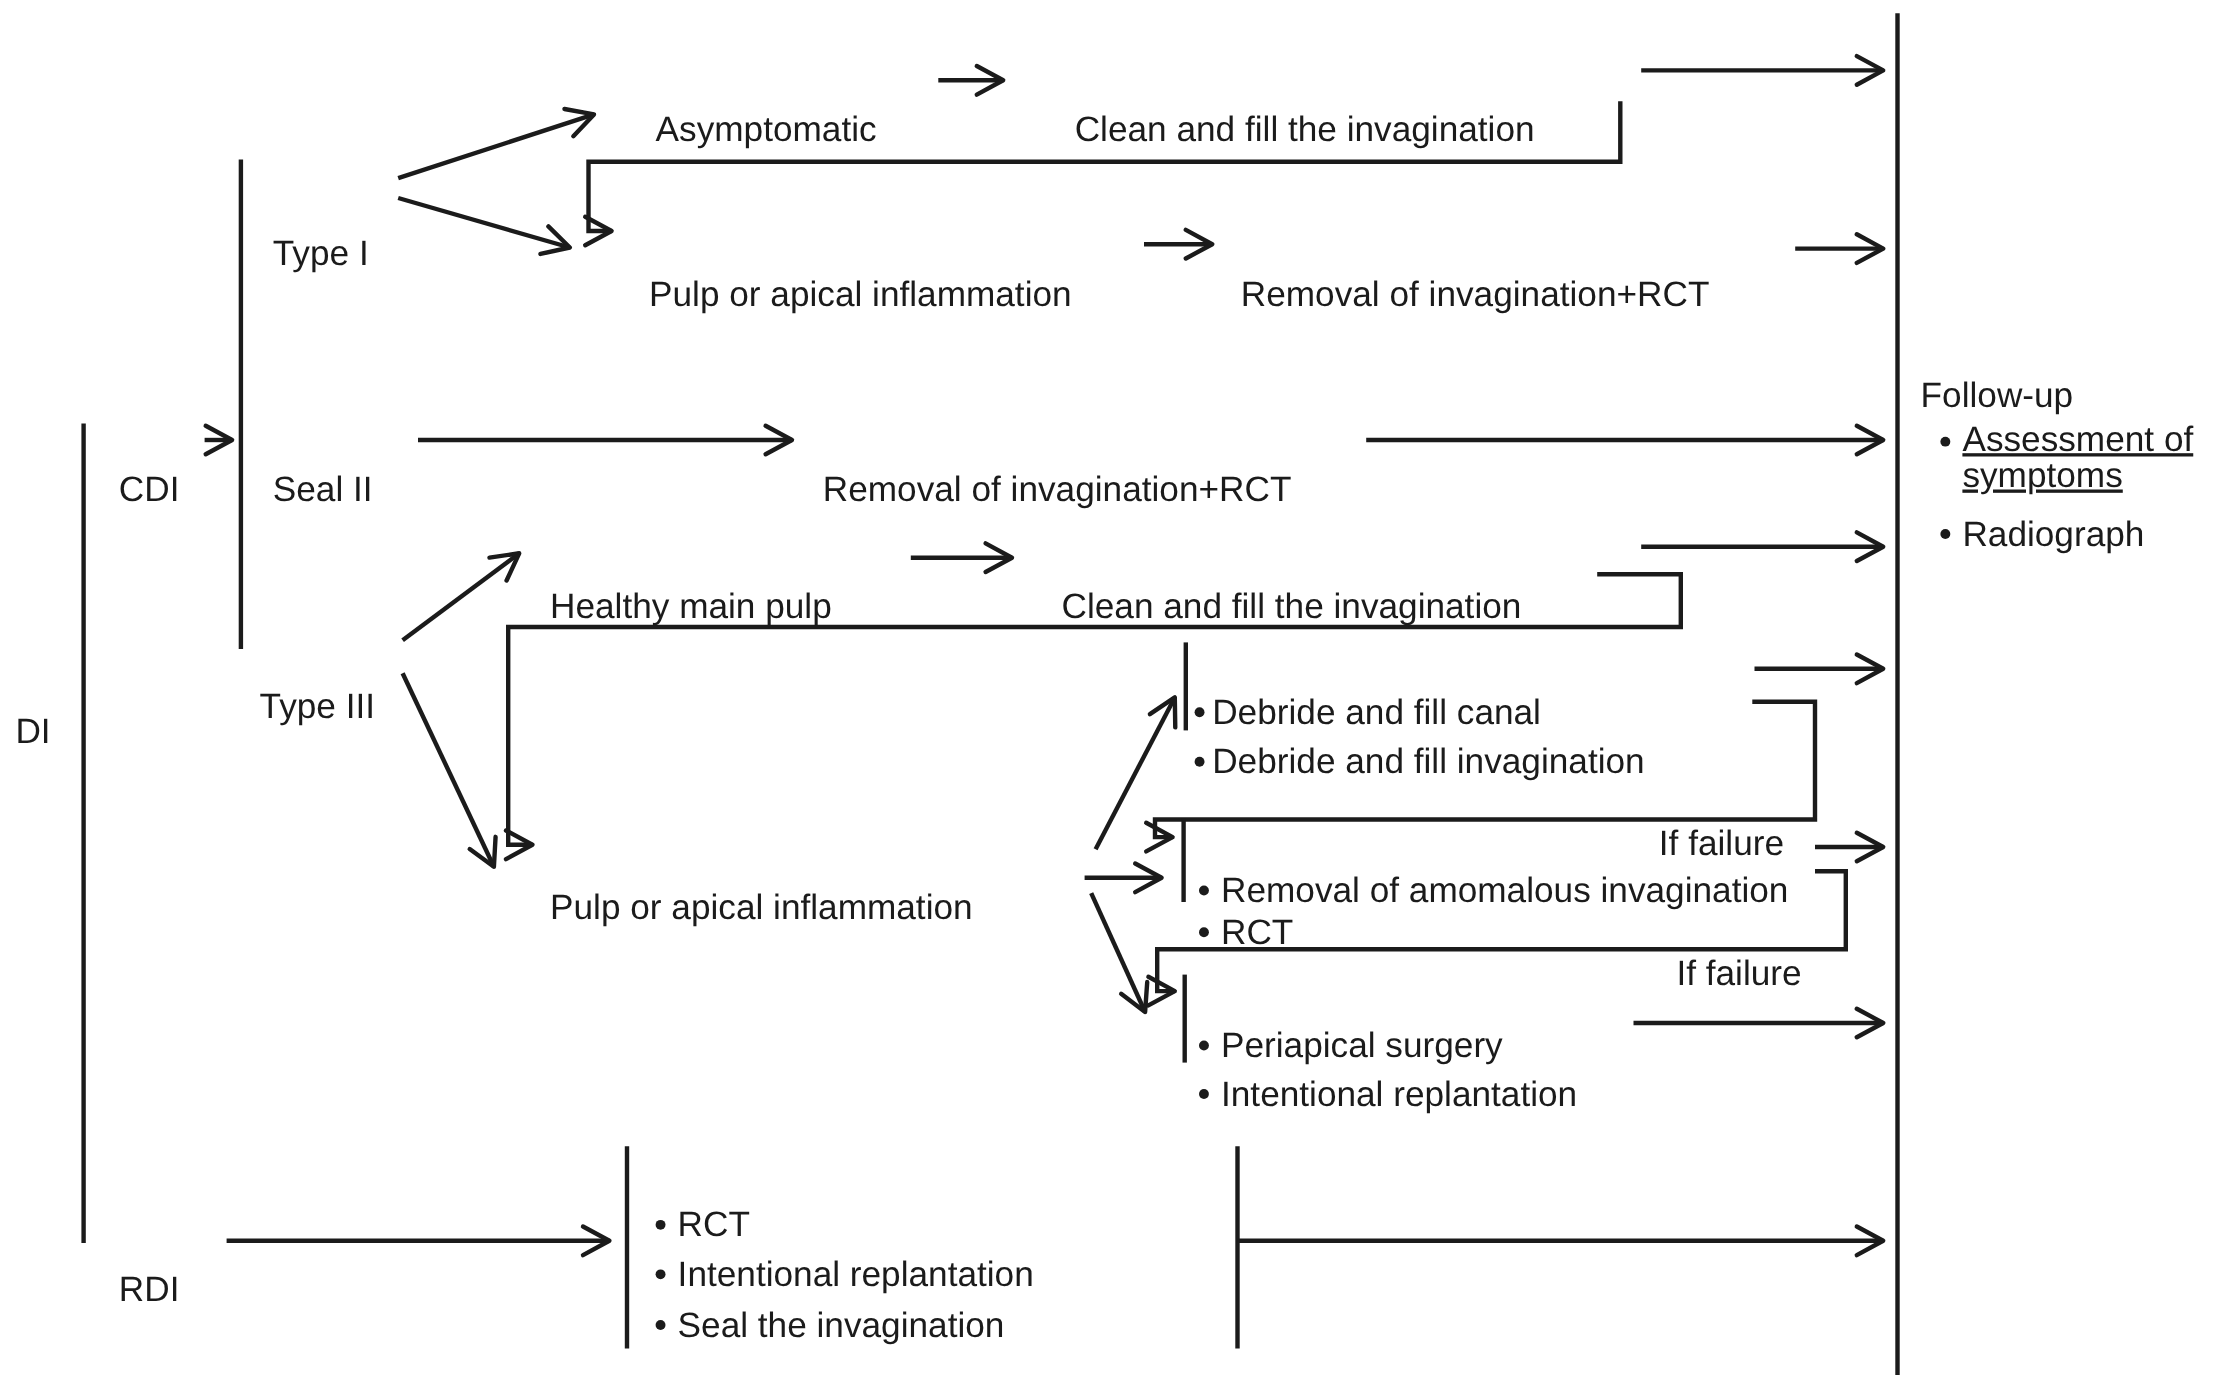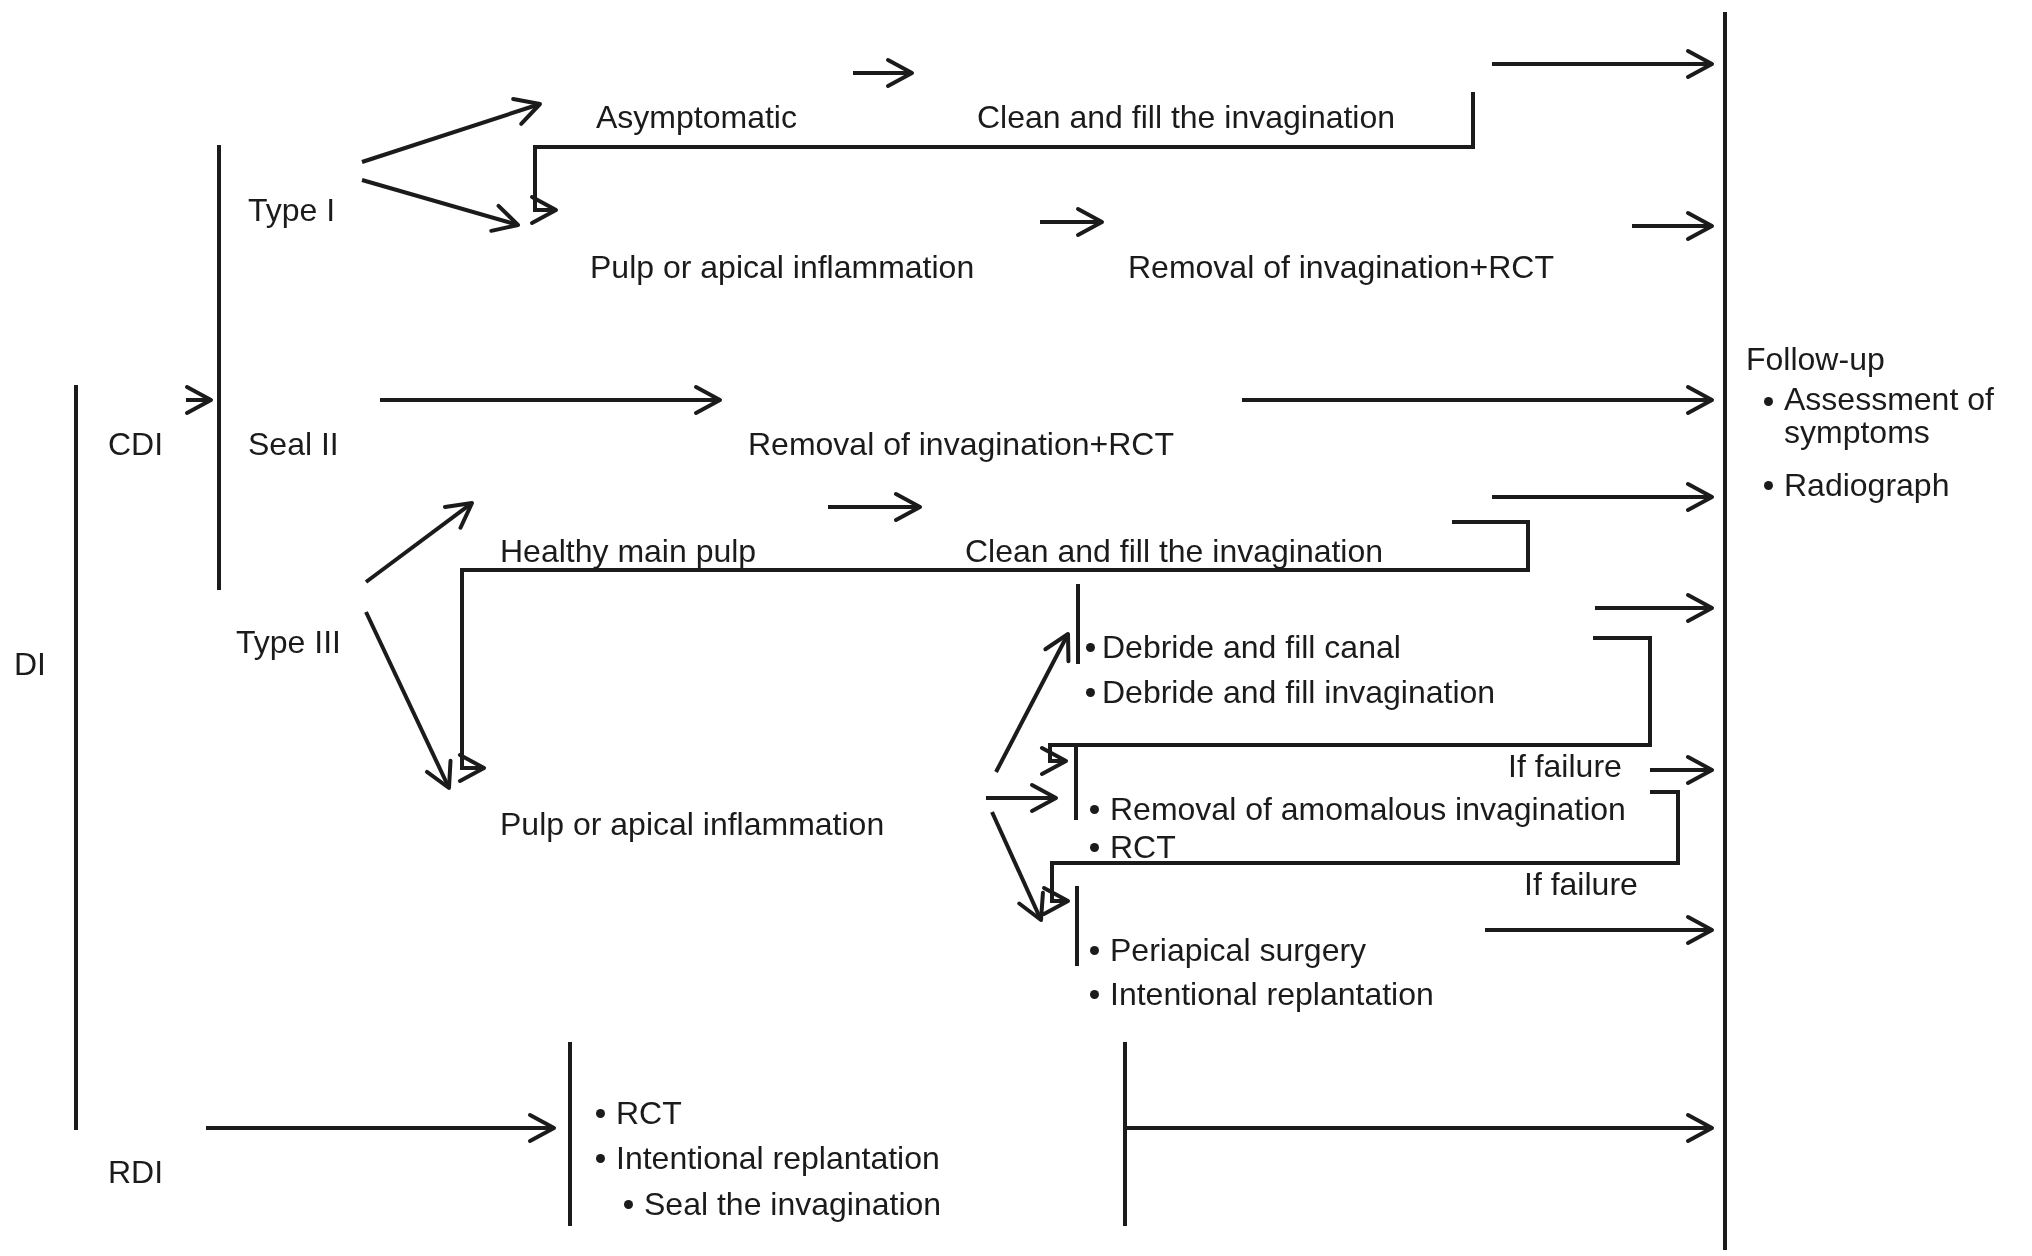--- a/index.html
+++ b/index.html
@@ -99,7 +99,7 @@
   <div class="lbl" style="left:14px;top:602px">DI</div>
   <div class="lbl" style="left:108px;top:382px">CDI</div>
   <div class="lbl" style="left:108px;top:1110px">RDI</div>
-  <div class="lbl" style="left:248px;top:148px">Type I</div>
+  <div class="lbl" style="left:248px;top:168px">Type I</div>
   <div class="lbl" style="left:248px;top:382px">Seal II</div>
   <div class="lbl" style="left:236px;top:580px">Type III</div>
 

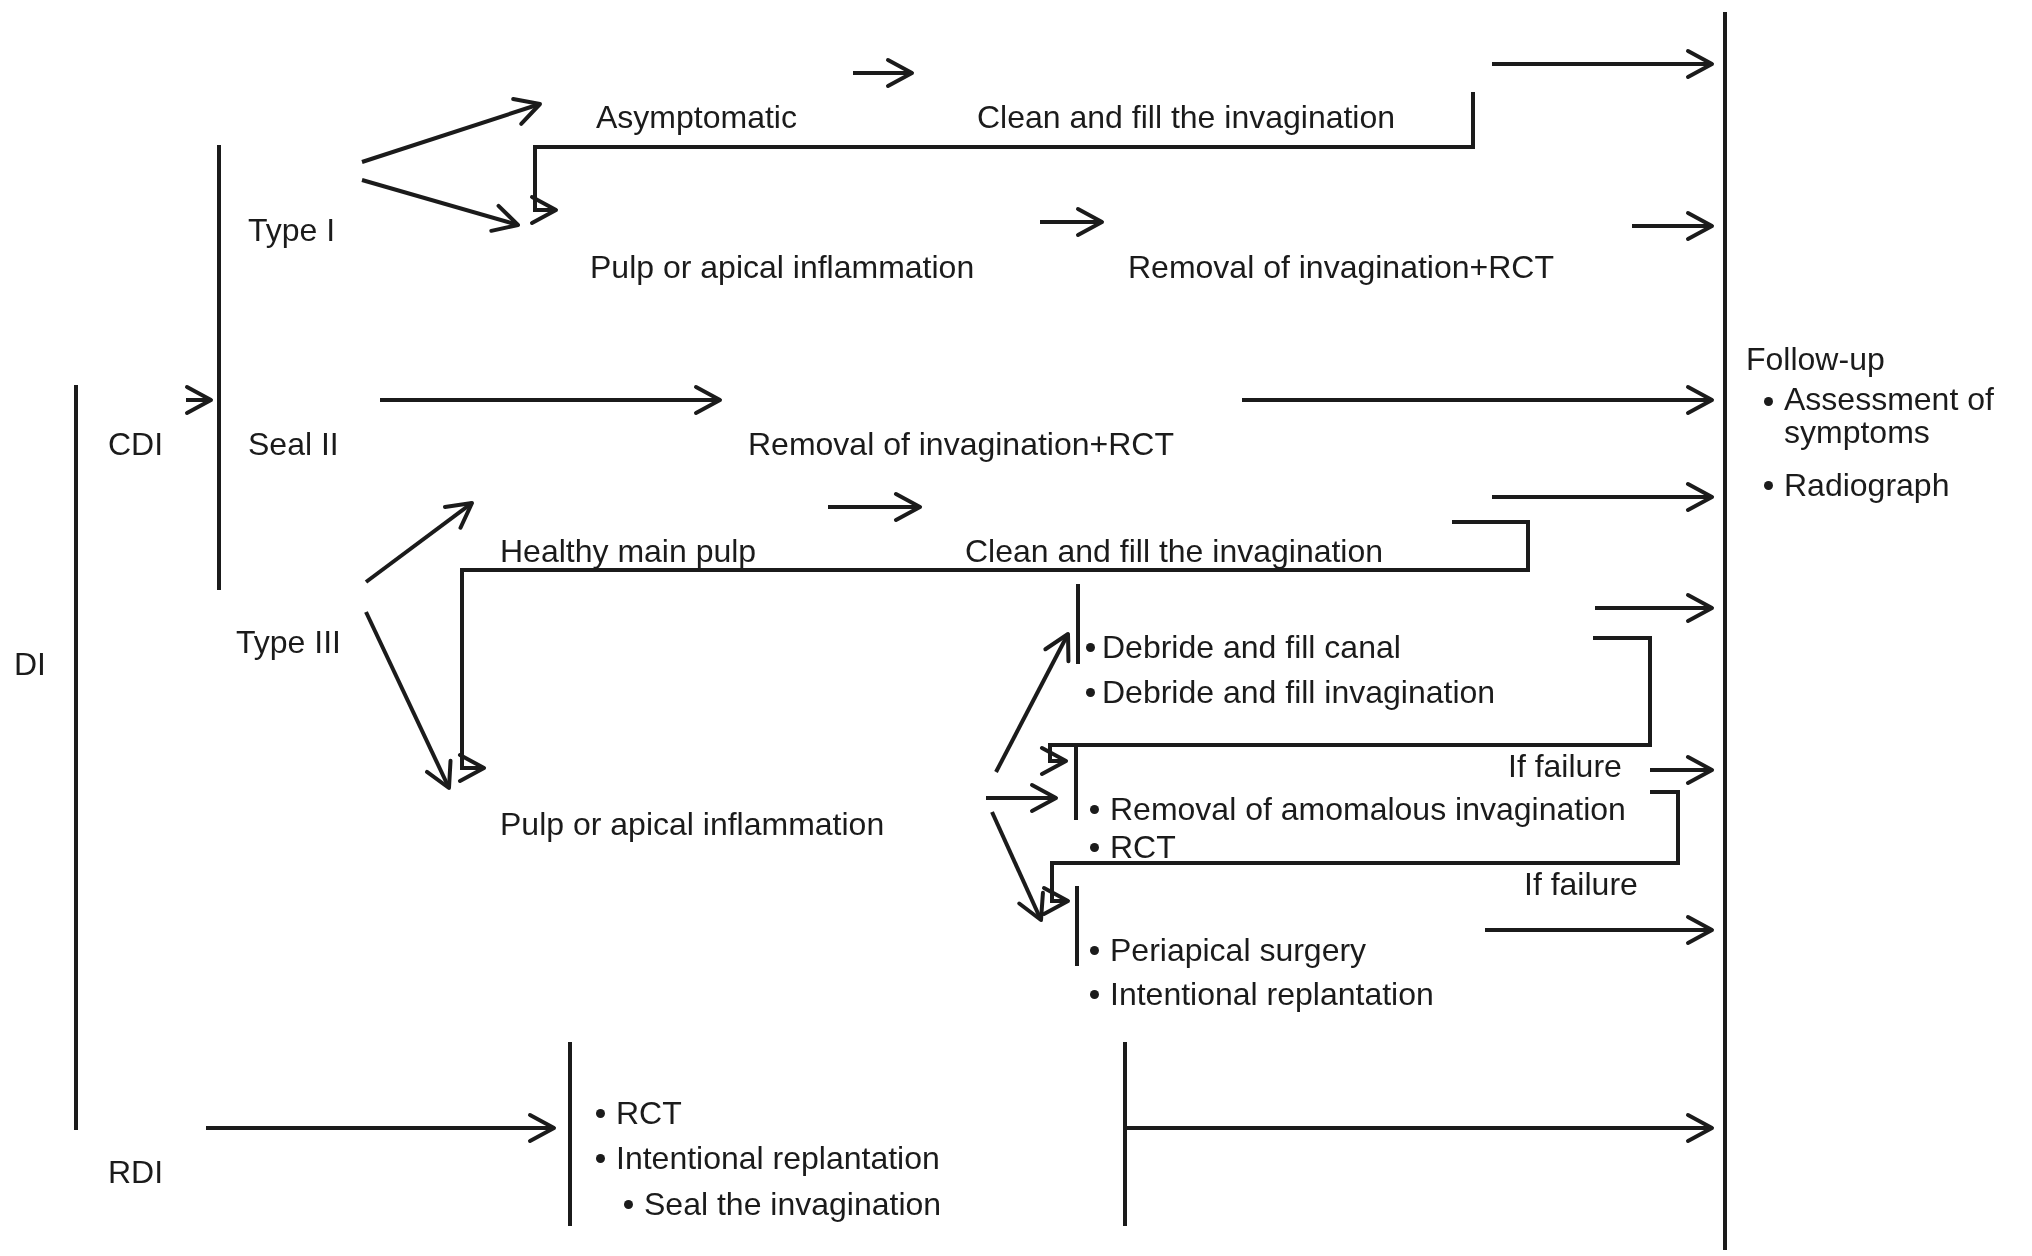--- a/index.html
+++ b/index.html
@@ -28,7 +28,7 @@
     margin-top:14px;margin-right:11px;
   }
   .dot.tight{margin-right:7px;}
-  .wrapText{white-space:normal;width:230px;line-height:33px;}
+  .wrapText{white-space:normal;width:230px;line-height:33px;text-decoration:underline;}
 </style>
 </head>
 <body>

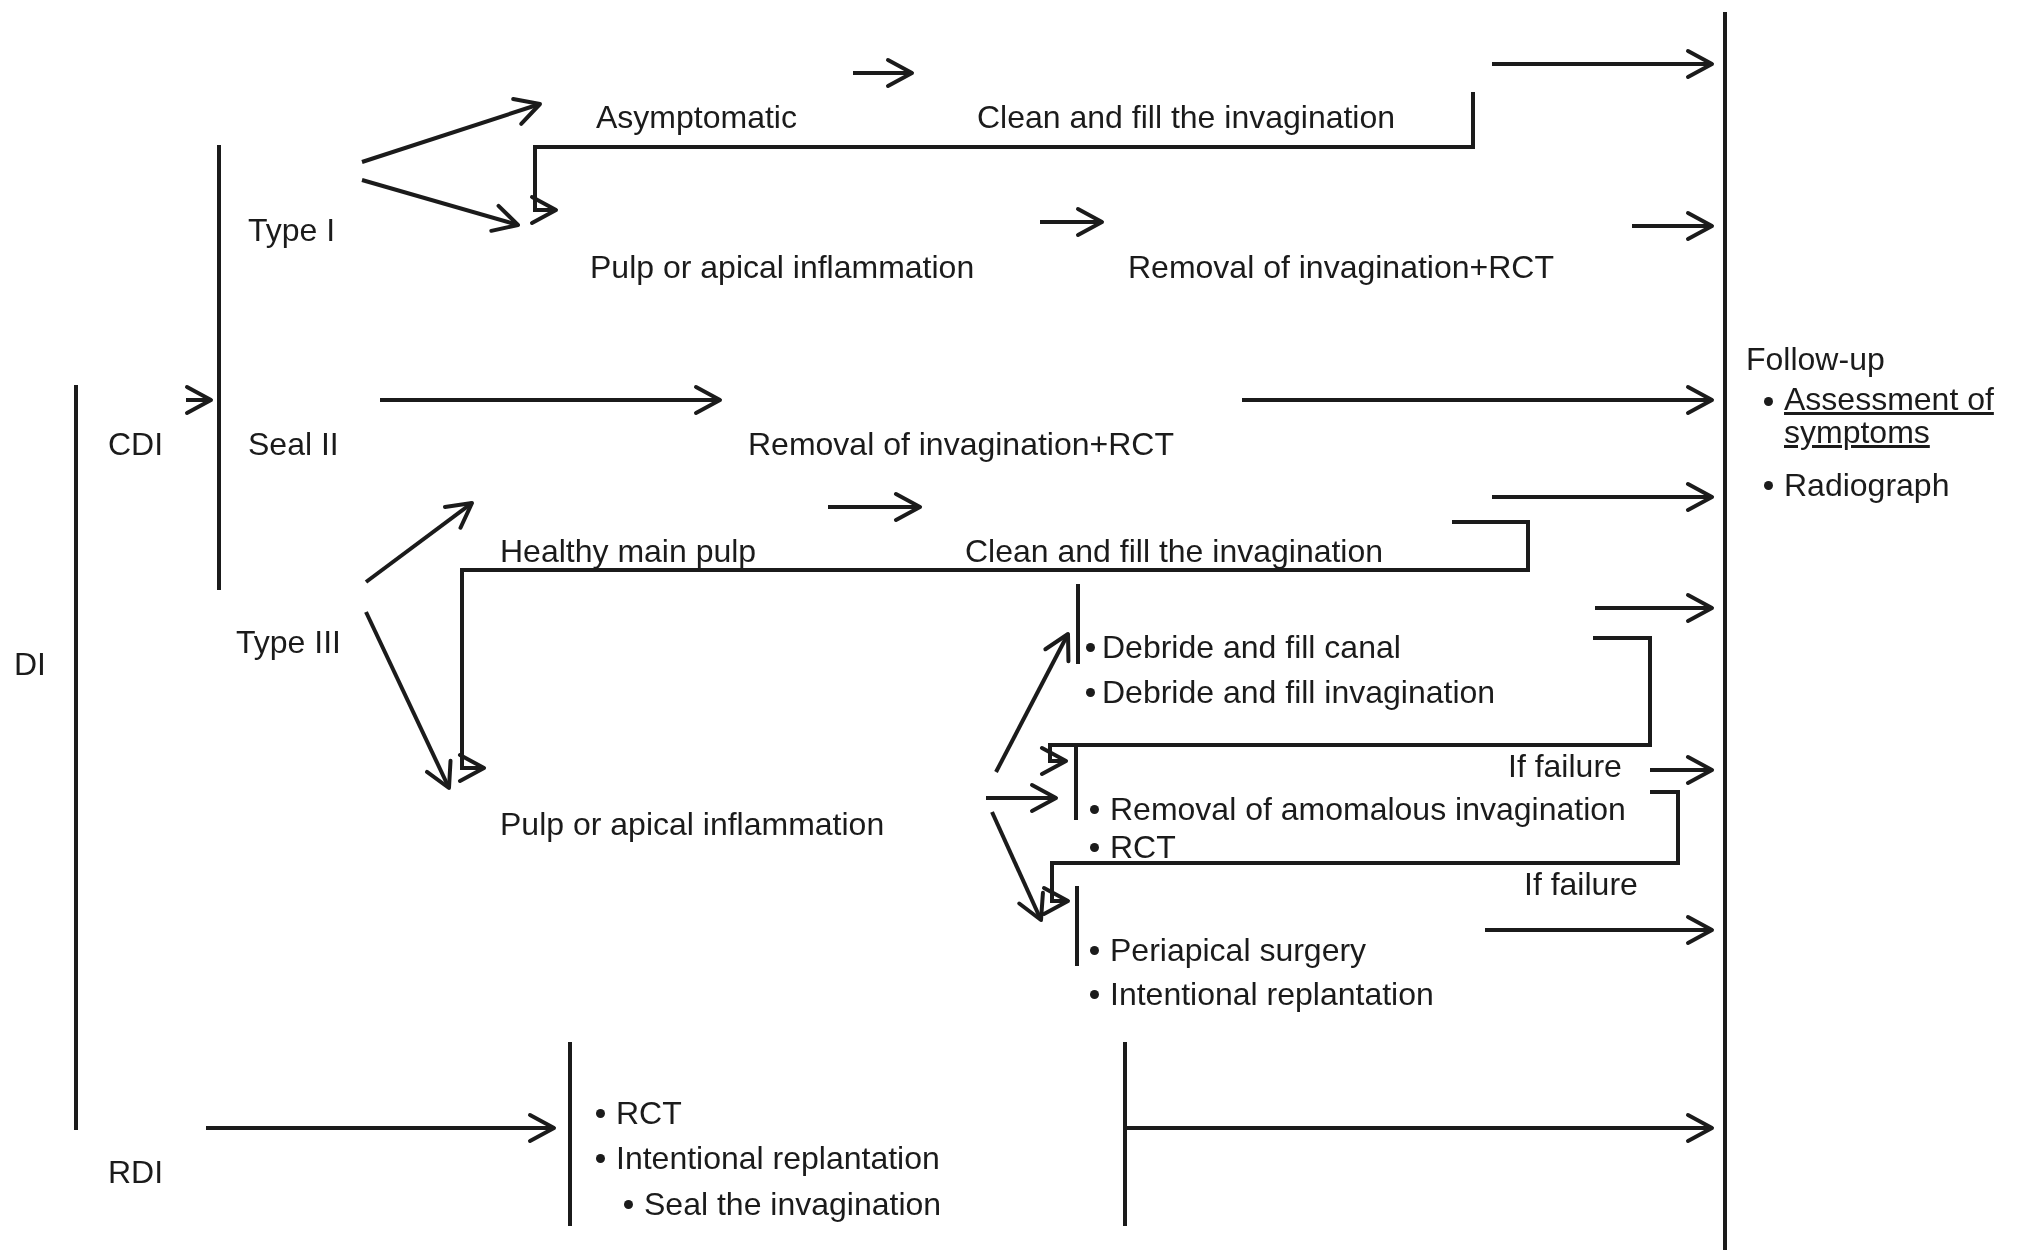--- a/index.html
+++ b/index.html
@@ -153,7 +153,7 @@
     <span class="dot"></span>
     <span>Intentional replantation</span>
   </div>
-  <div class="lbl bullet" style="left:624px;top:1142px">
+  <div class="lbl bullet" style="left:596px;top:1142px">
     <span class="dot"></span>
     <span>Seal the invagination</span>
   </div>

